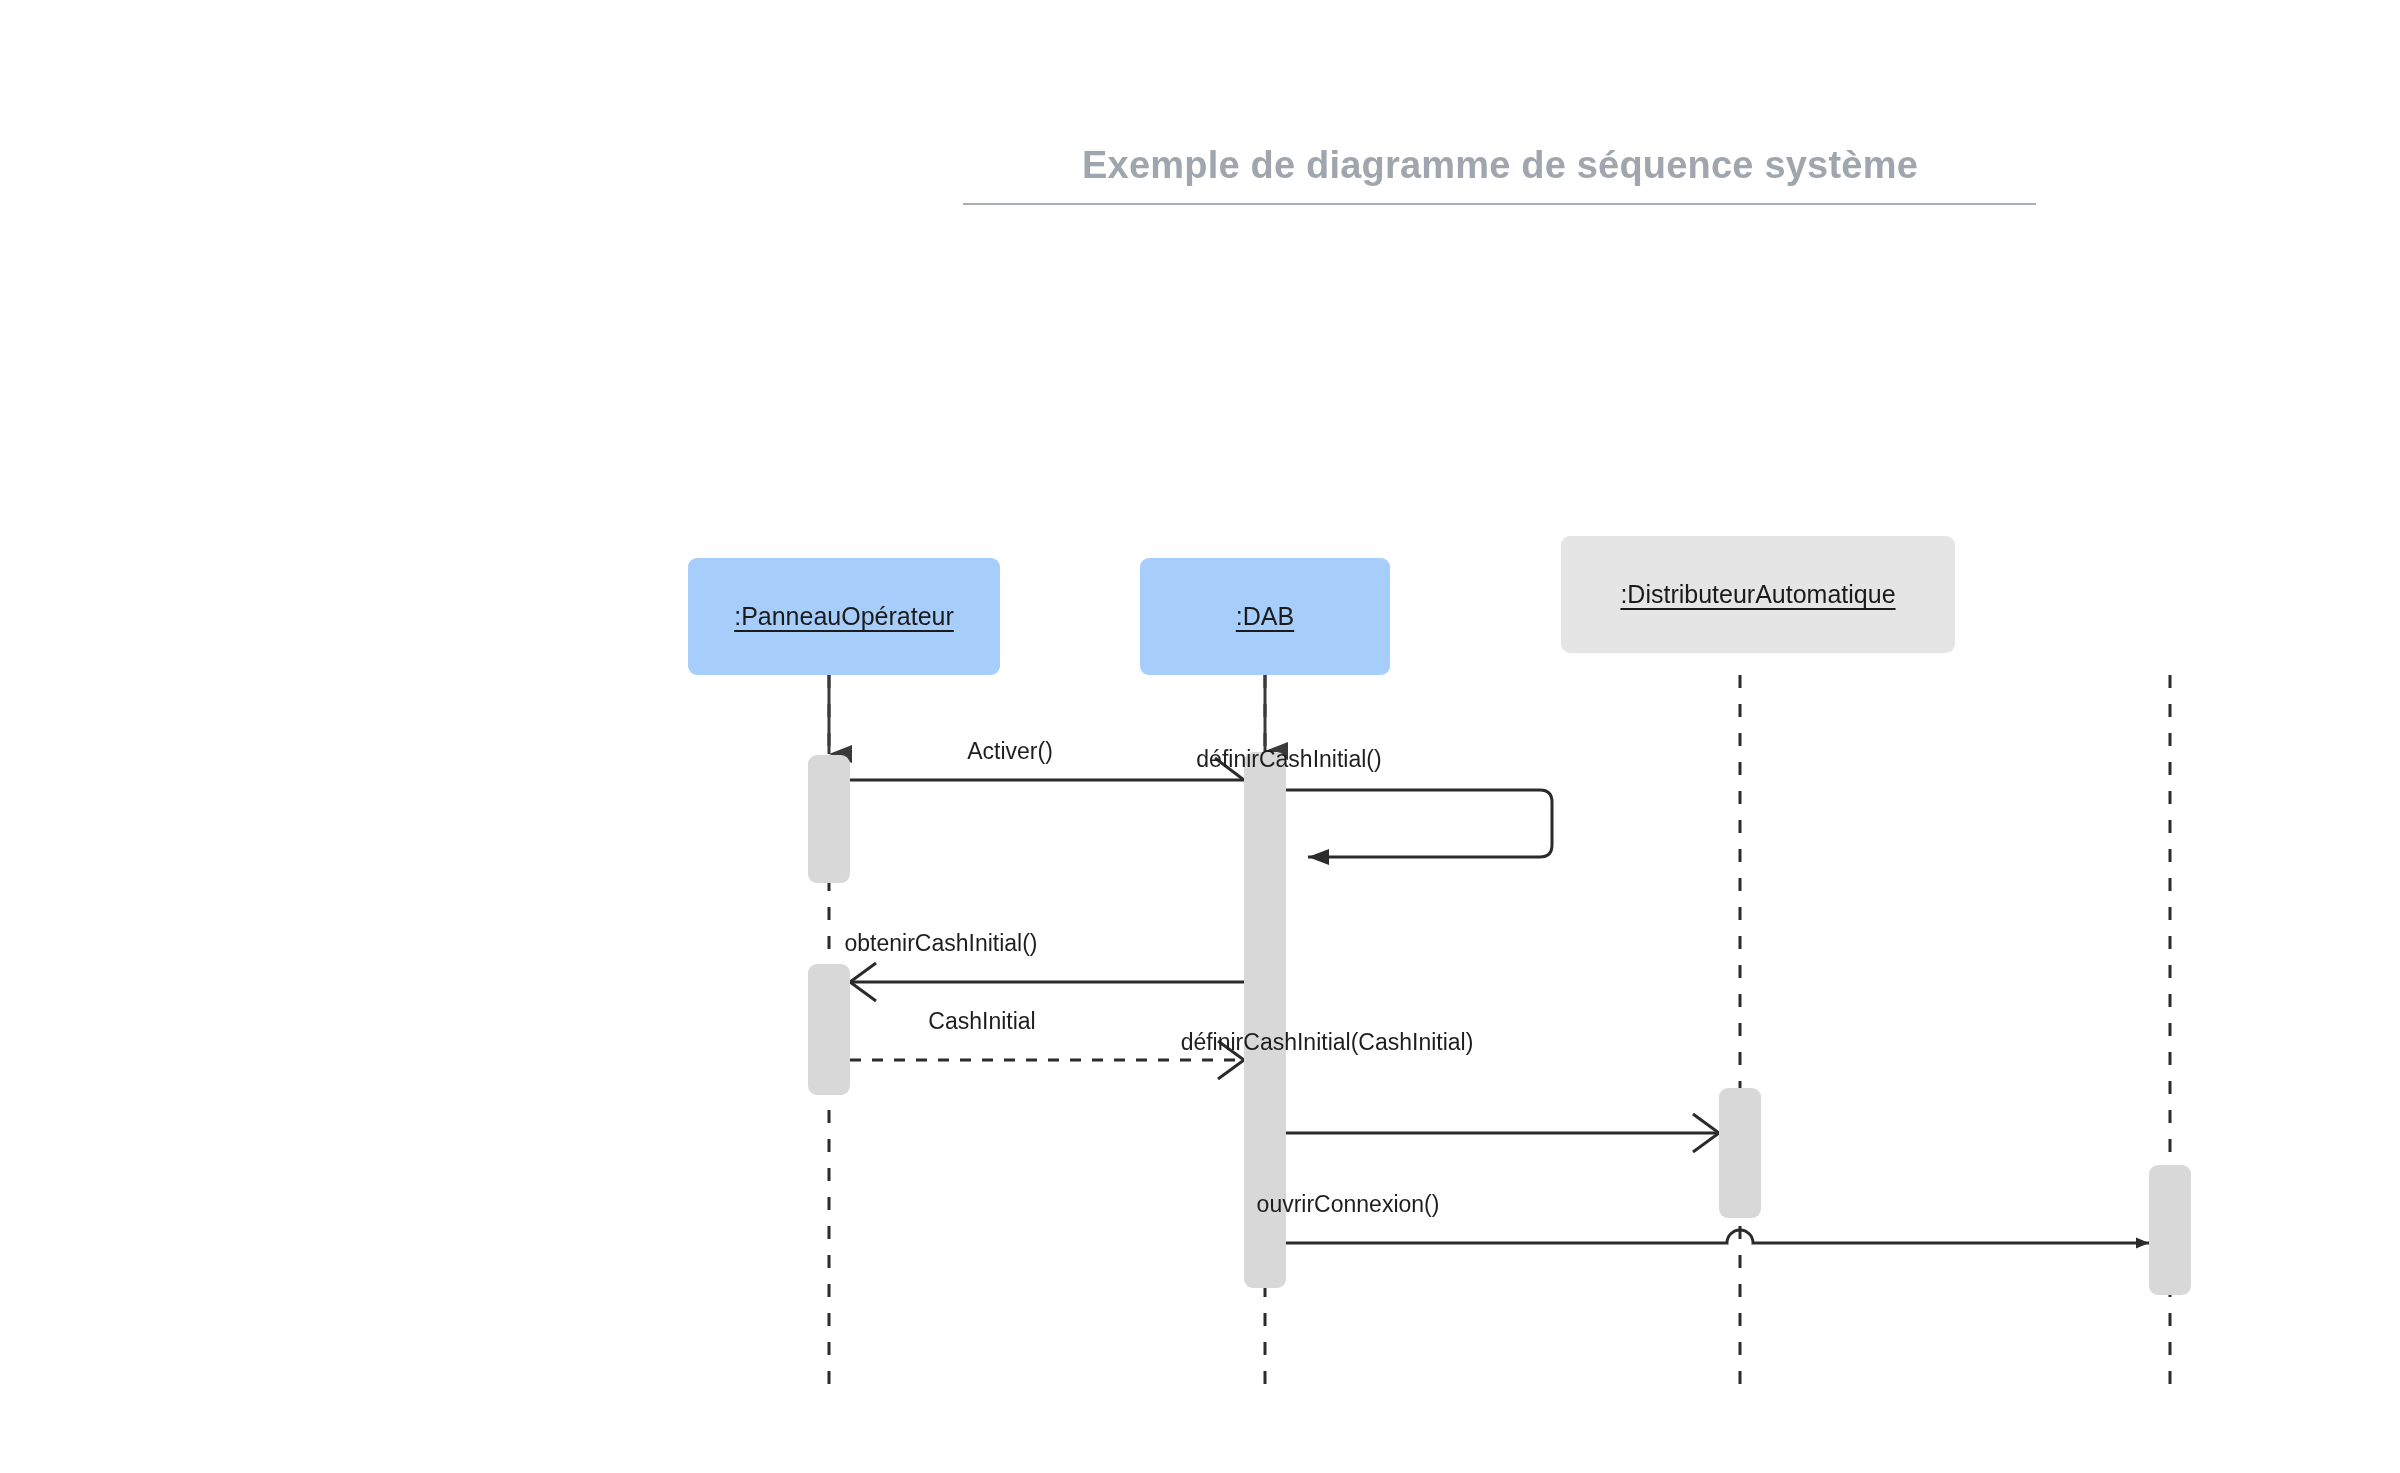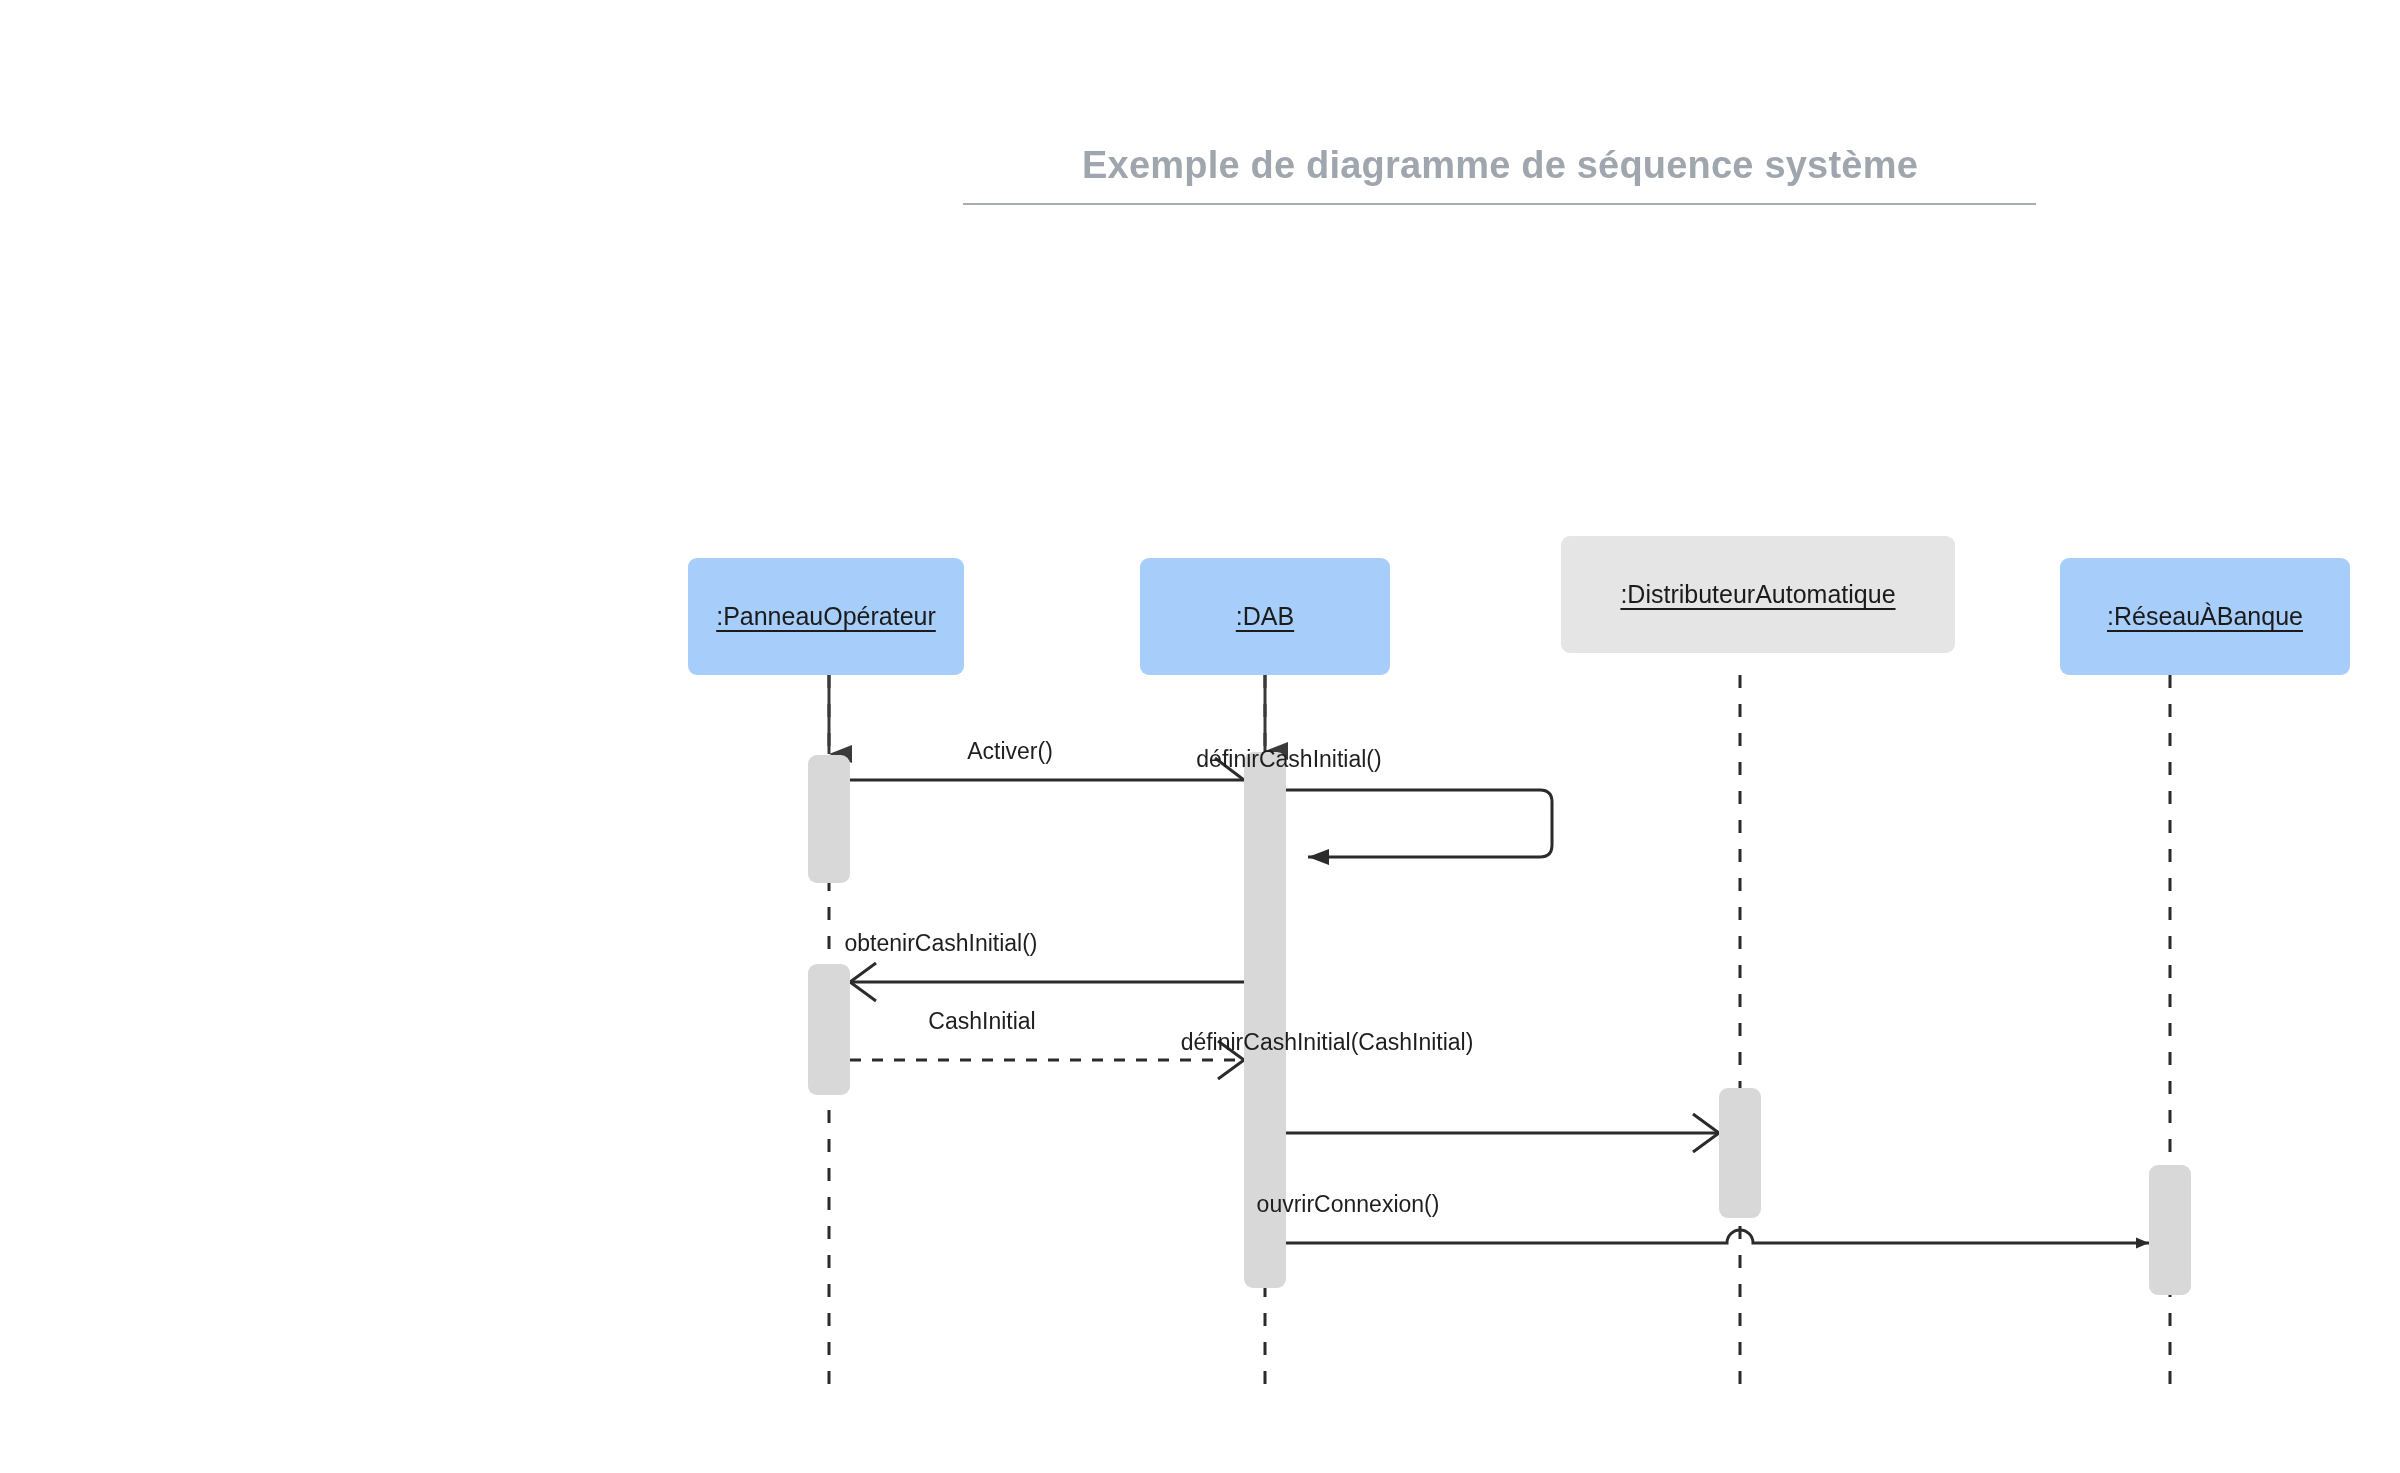--- a/index.html
+++ b/index.html
@@ -156,7 +156,7 @@
         <path d="M1286,1243 L1727,1243 A13,13 0 0 1 1753,1243 L2149,1243" fill="none" stroke="#2b2b2b" stroke-width="3" marker-end="url(#arrow-filled)"></path>
       </g>
   </svg>
-<div class="lifeline-head" style="left: 688px; top: 558px; width: 276px; height: 117px; background: rgb(167, 205, 251);">
+<div class="lifeline-head" style="left: 688px; top: 558px; width: 312px; height: 117px; background: rgb(167, 205, 251);">
       <div class="lifeline-head-label">:PanneauOpérateur</div>
     </div>
     <div class="lifeline-head" style="left: 1140px; top: 558px; width: 250px; height: 117px; background: rgb(167, 205, 251);">

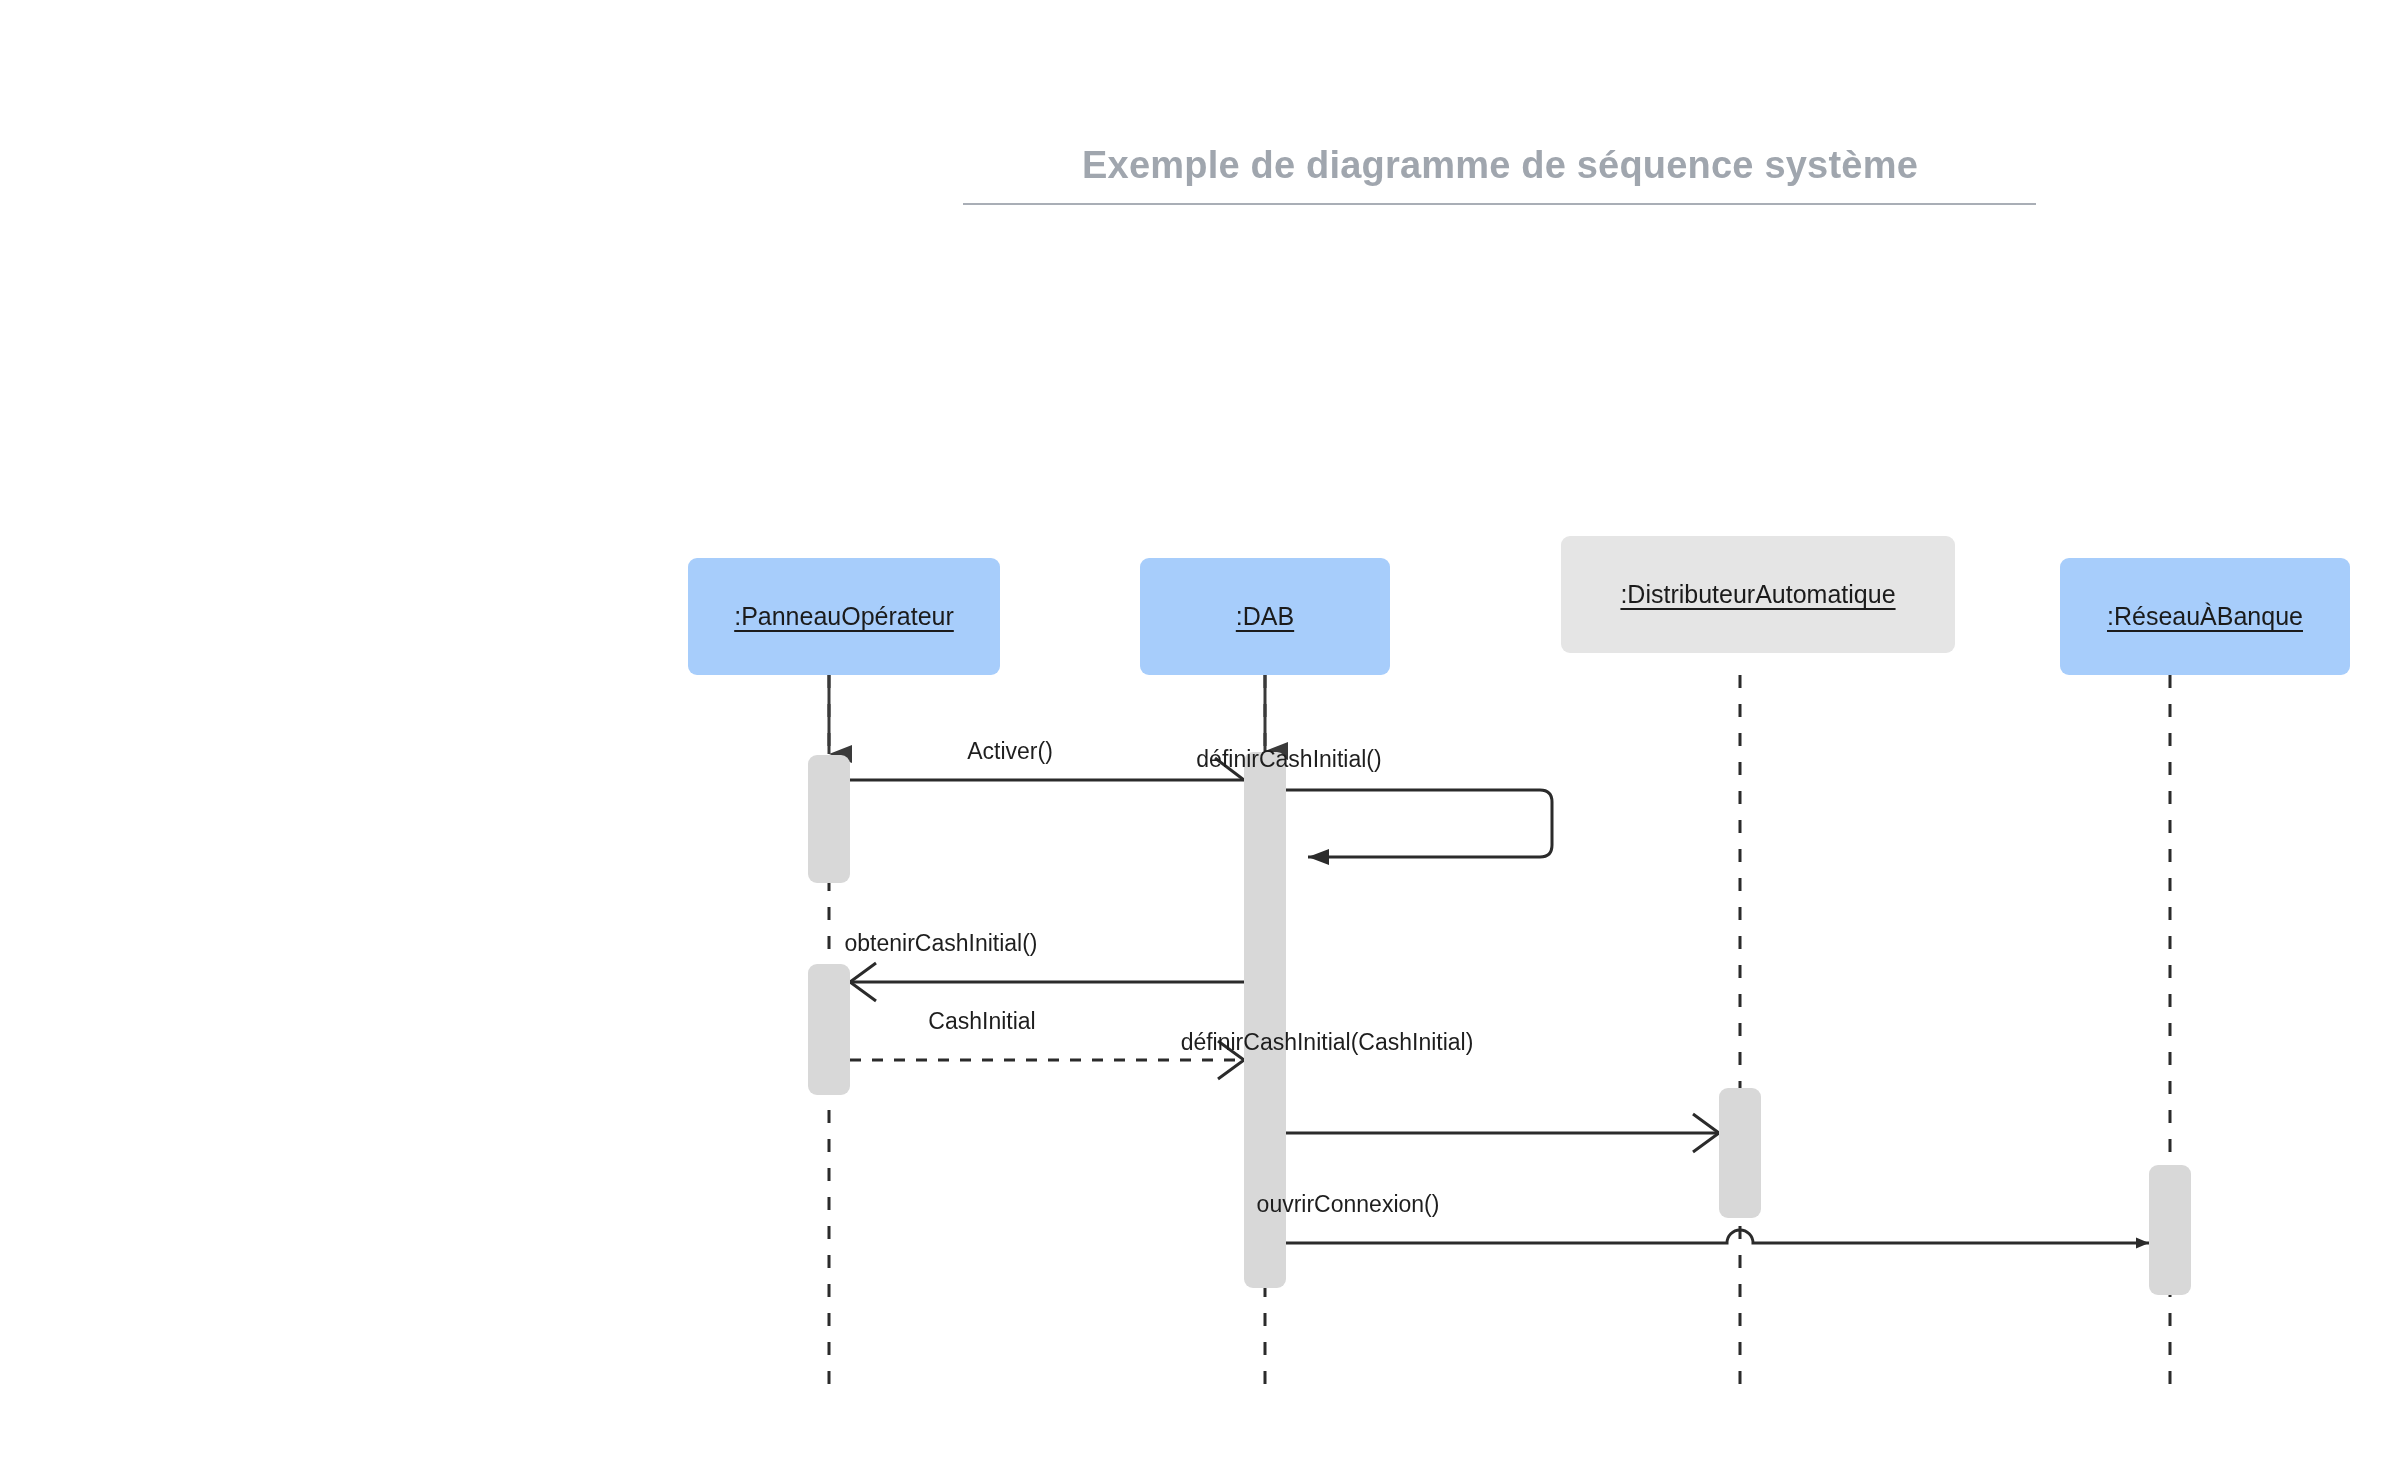--- a/index.html
+++ b/index.html
@@ -165,9 +165,6 @@
     <div class="lifeline-head" style="left: 1561px; top: 536px; width: 394px; height: 117px; background: #e5e5e5;">
       <div class="lifeline-head-label">:DistributeurAutomatique</div>
     </div>
-    <div class="lifeline-head" style="left: 2060px; top: 558px; width: 290px; height: 117px; background: rgb(167, 205, 251);">
-      <div class="lifeline-head-label">:RéseauÀBanque</div>
-    </div>
     <div class="activation" style="left: 808px; top: 755px; width: 42px; height: 128px; background: rgb(216, 216, 216);"></div>
     <div class="activation" style="left: 808px; top: 964px; width: 42px; height: 131px; background: rgb(216, 216, 216);"></div>
     <div class="activation" style="left: 1244px; top: 752px; width: 42px; height: 536px; background: rgb(216, 216, 216);"></div>

